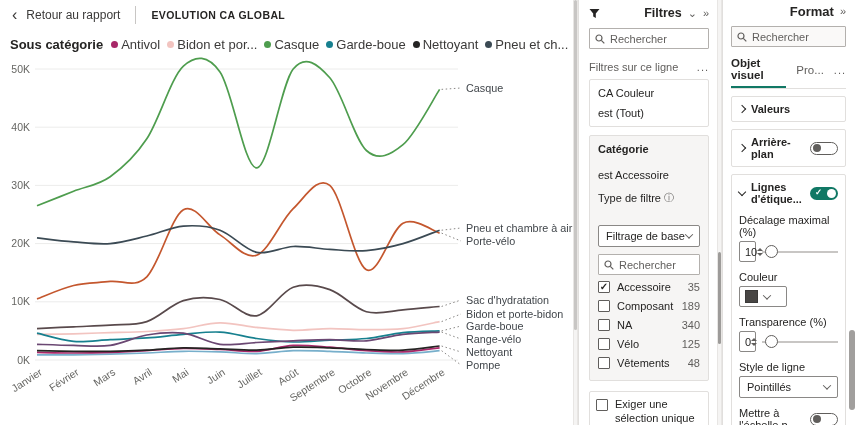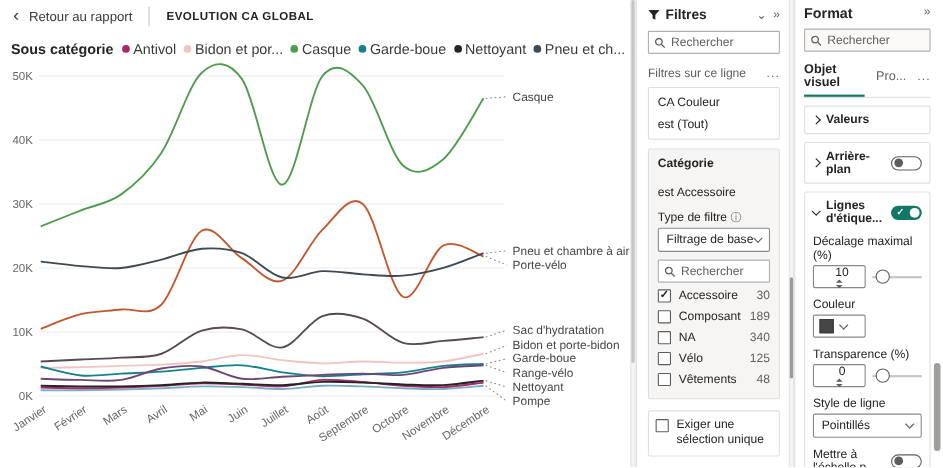--- a/index.html
+++ b/index.html
@@ -30,7 +30,7 @@
   .filters-pane { width:139px; border-left:1px solid #e1dfdd; padding:2px 8px 0 10px; }
   .format-pane  { width:134px; border-left:1px solid #e1dfdd; padding:0 10px 0 8px; }
 
-  .pane-header { display:flex; align-items:center; height:20px; margin-top:1px; }
+  .pane-header { display:flex; align-items:center; height:20px; margin-top:1px;text-align:right; }
   .pane-title { font-weight:bold; font-size:12.5px; flex:1; }
   .pane-hicon { color:#605e5c; font-size:11px; margin-left:6px; cursor:pointer; }
   .funnel-icon { margin-right:5px; display:inline-flex; }

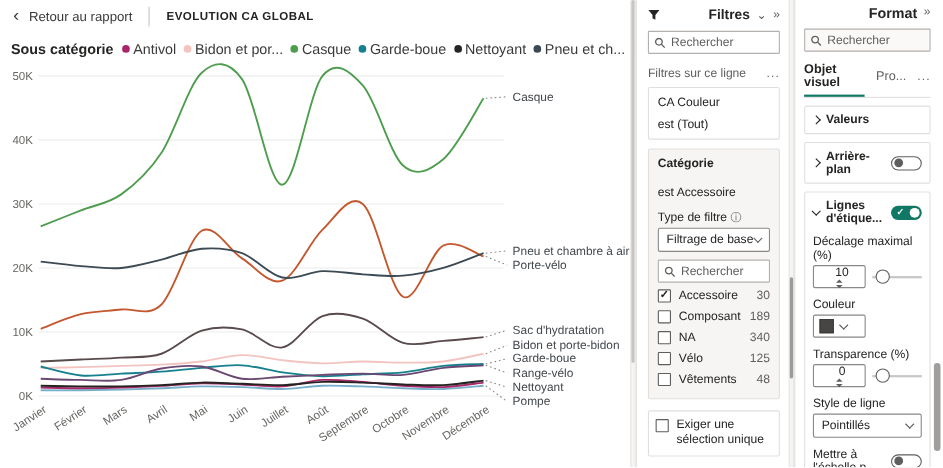--- a/index.html
+++ b/index.html
@@ -50,7 +50,7 @@
   .fcard .fcond { font-size:11px; color:#252423; }
   .fcard.gray { background:#f6f5f4; }
 
-  .type-label { display:flex; align-items:center; gap:3px; margin:10px 0 2px 0; color:#252423; }
+  .type-label { display:flex; align-items:center; gap:3px; margin:10px 0 20px 0; color:#252423; }
   .info-i { color:#605e5c; font-size:10px; }
 
   .selectbox { display:flex; align-items:center; justify-content:space-between; border:1px solid #8a8886; background:#fff; height:22px; padding:0 7px; border-radius:2px; cursor:pointer; }

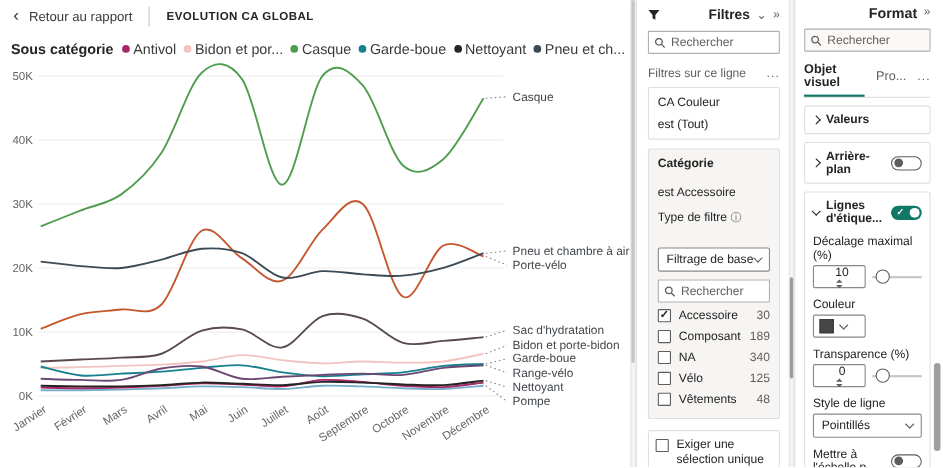--- a/index.html
+++ b/index.html
@@ -89,7 +89,7 @@
   .ctl-label { margin:9px 0 3px 0; color:#252423; }
   .ctl-row { display:flex; align-items:center; gap:6px; }
   .spin { display:flex; border:1px solid #8a8886; border-radius:2px; background:#fff; height:21px; align-items:center; }
-  .spin.small { width:48px;flex-direction:column; }
+  .spin.small { width:17px; }
   .spin .val { flex:1; padding-left:5px; color:#252423; }
   .spin-btns { width:12px; display:flex; flex-direction:column; align-items:center; justify-content:center; gap:2px; height:100%; }
   .tri-up { width:0; height:0; border-left:3px solid transparent; border-right:3px solid transparent; border-bottom:3.5px solid #605e5c; }

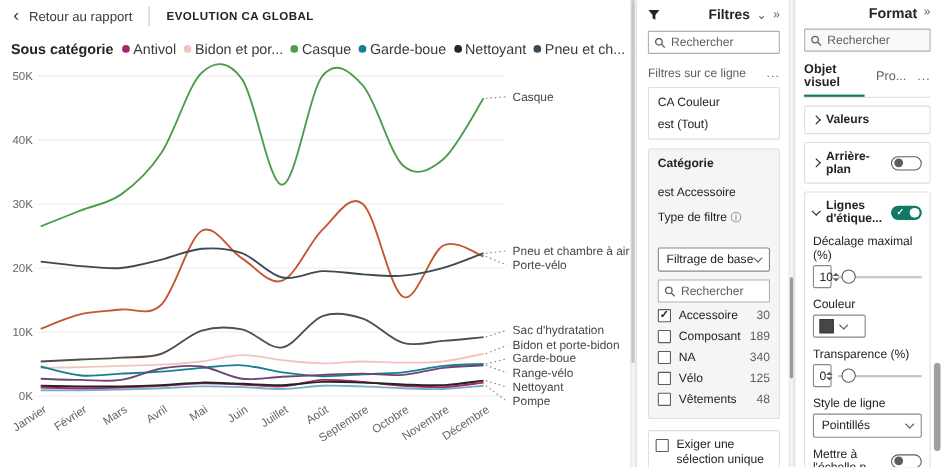--- a/index.html
+++ b/index.html
@@ -260,7 +260,7 @@
               <span class="check-g">✓</span>
             </span>
             <span class="opt-label">Accessoire</span>
-            <span class="opt-count">30</span>
+            <span class="opt-count">35</span>
           </div>
           <div class="opt-row">
             <span class="cb"></span>

